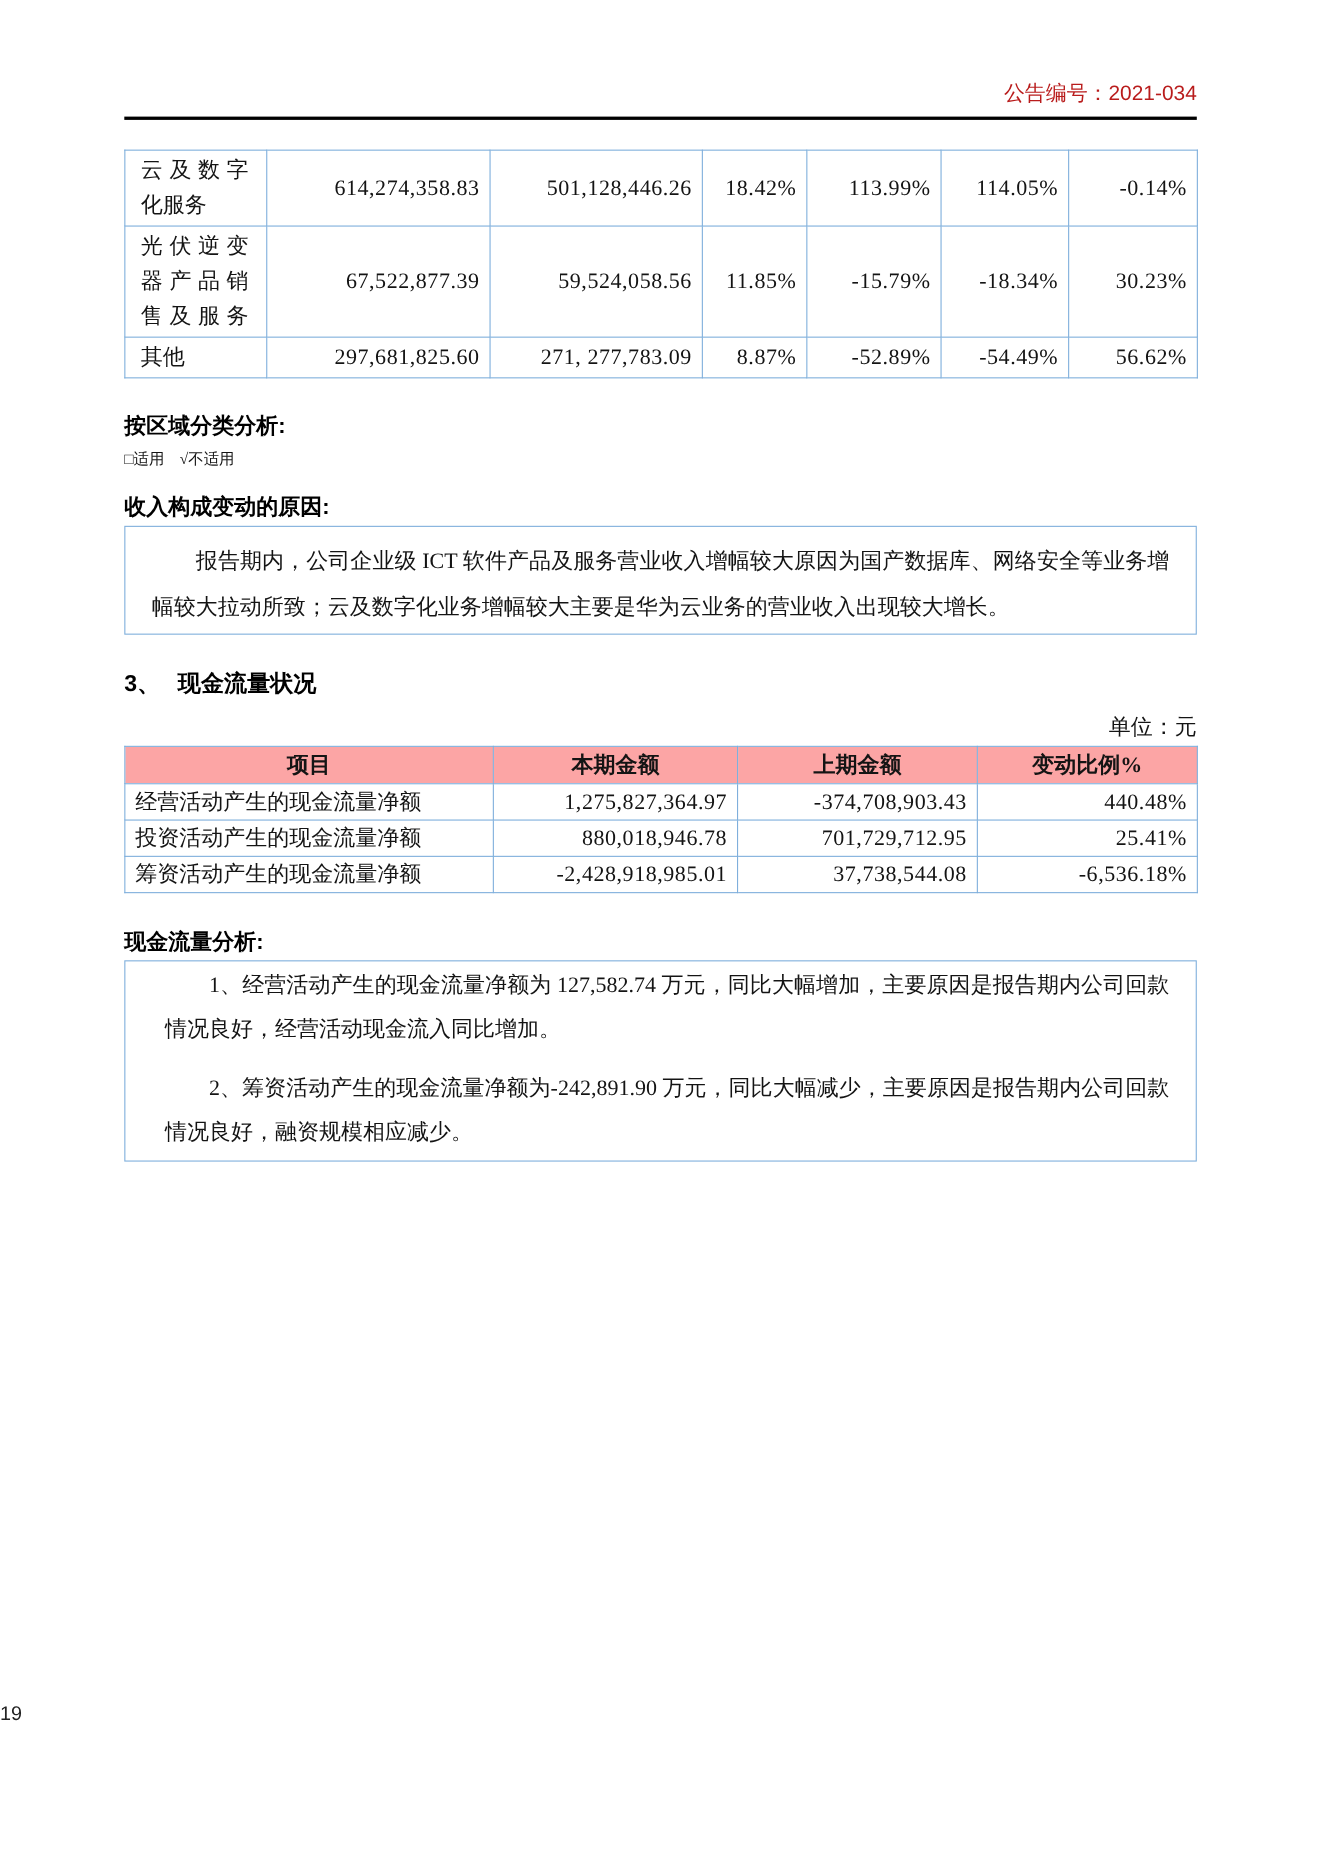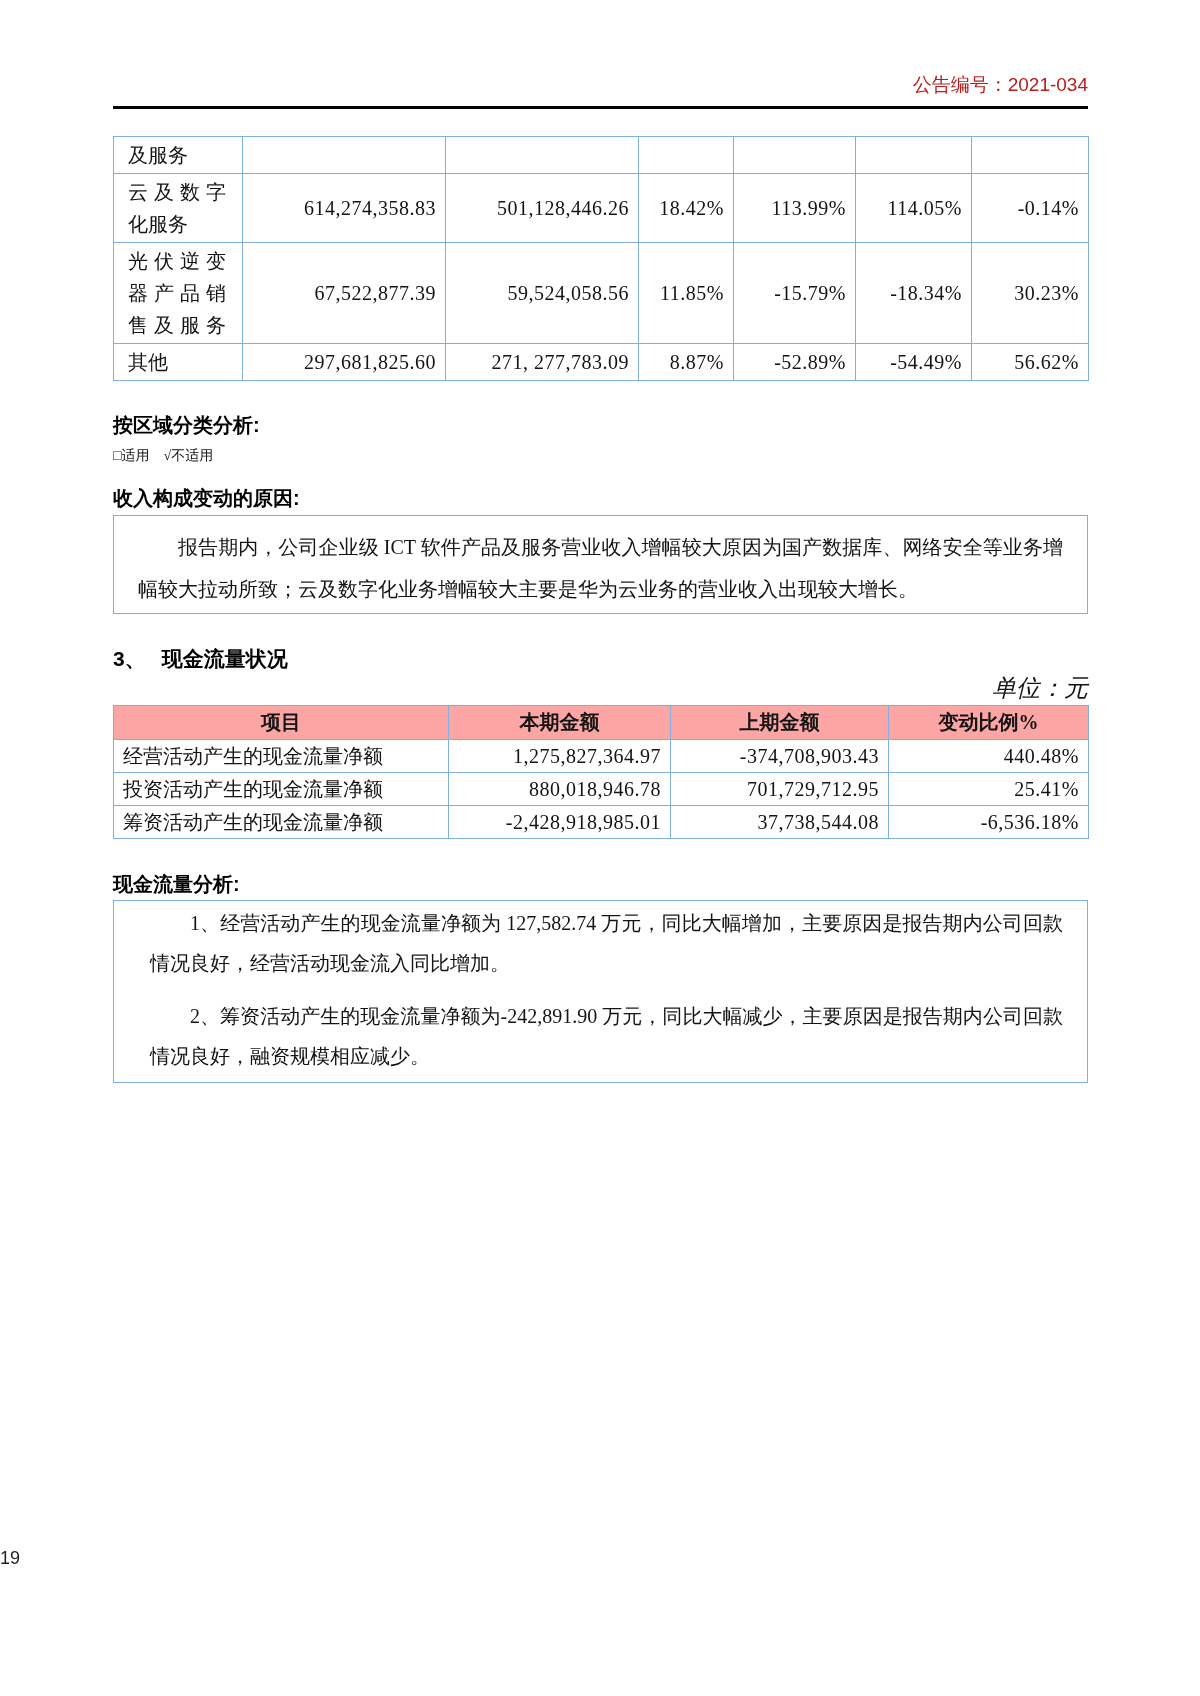--- a/index.html
+++ b/index.html
@@ -75,15 +75,6 @@
           <col style="width:117px">
       </colgroup>
       <tbody>
-          <tr style="height:33px">
-        <td class="cell-label">及服务</td>
-        <td class="cell-num"></td>
-        <td class="cell-num"></td>
-        <td class="cell-num"></td>
-        <td class="cell-num"></td>
-        <td class="cell-num"></td>
-        <td class="cell-num"></td>
-      </tr>
       <tr style="height:66px">
         <td class="cell-label justify">云及数字化服务</td>
         <td class="cell-num">614,274,358.83</td>

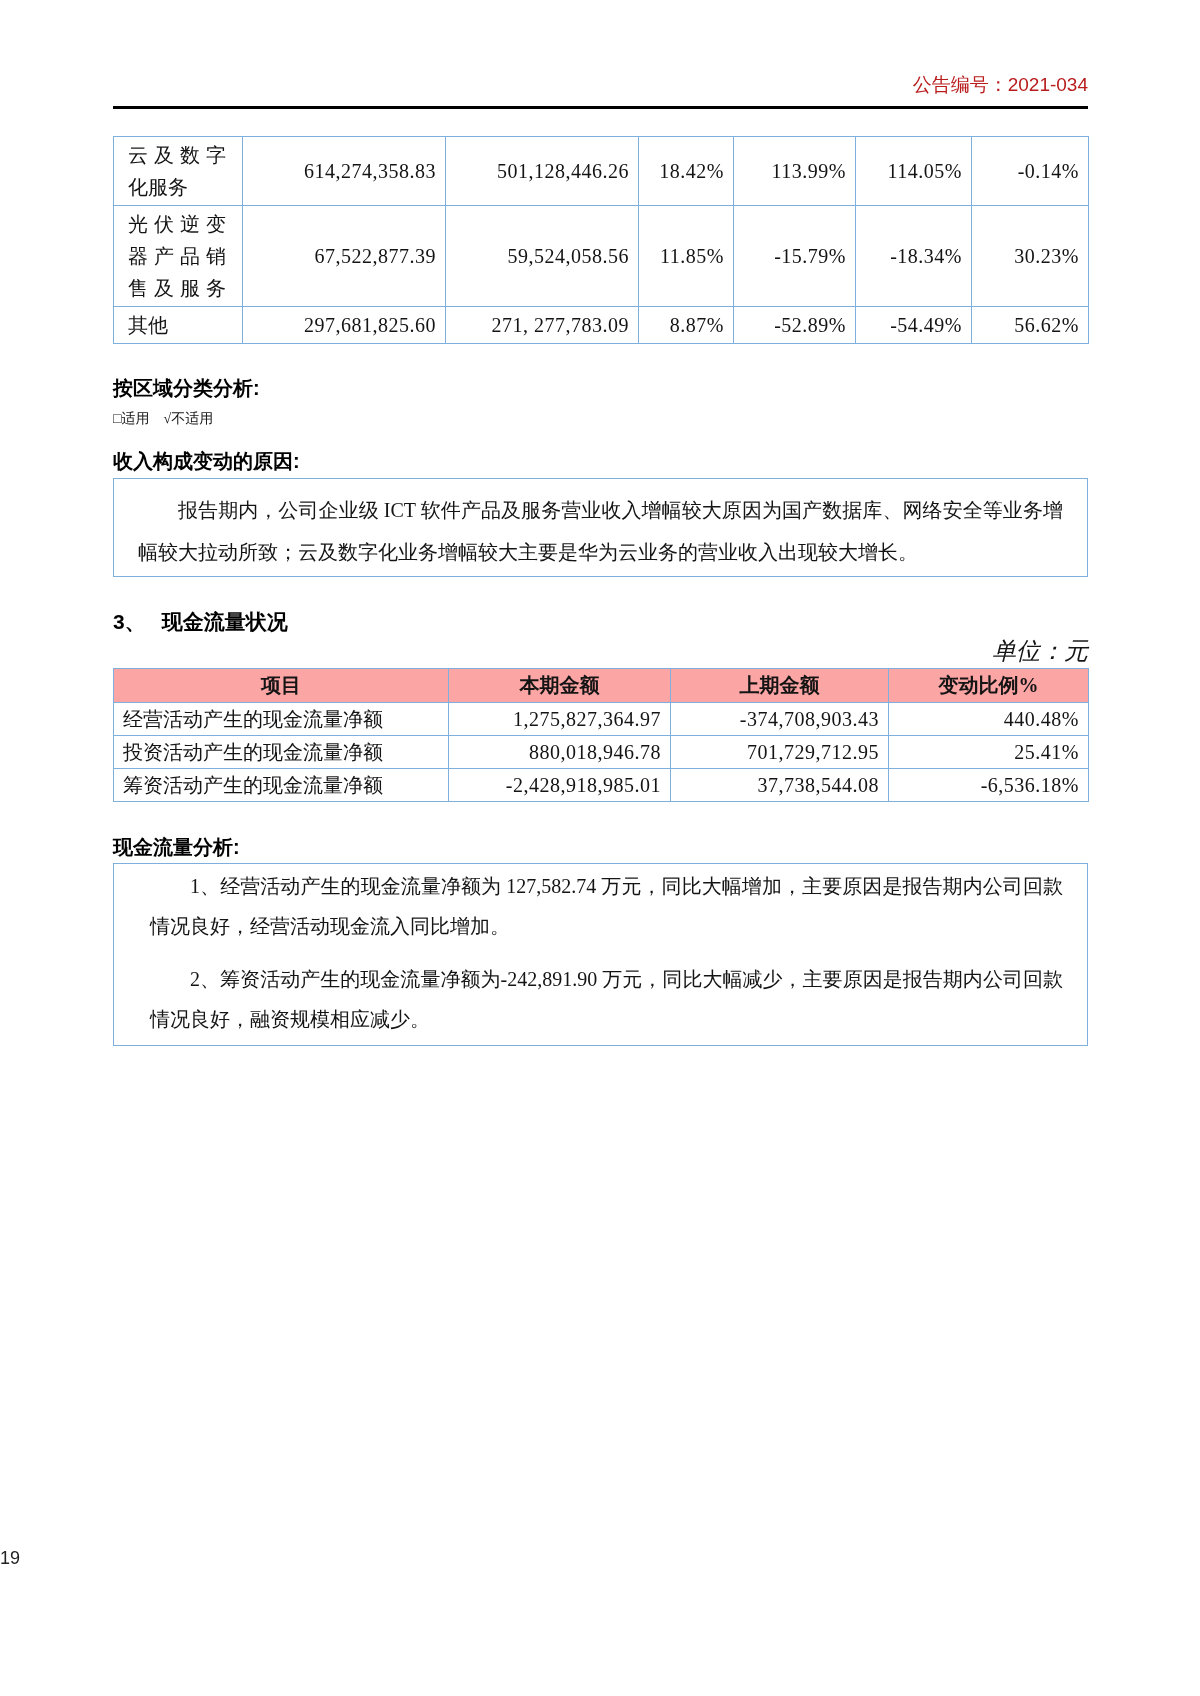--- a/index.html
+++ b/index.html
@@ -39,7 +39,7 @@
 
   .sec-cash { margin-top:31px; font-size:21px; }
   .sec-cash .no { margin-right:16px; }
-  .unit-line { text-align:right; font-size:24px; margin-top:2px; line-height:26px;font-style:italic; }
+  .unit-line { text-align:right; font-size:20px; margin-top:12px; line-height:26px; }
 
   .t2 { margin-top:4px; border:1.5px solid #7fafdc; }
   .t2 th { background:#fca5a5; font-weight:700; text-align:center; height:33px;

